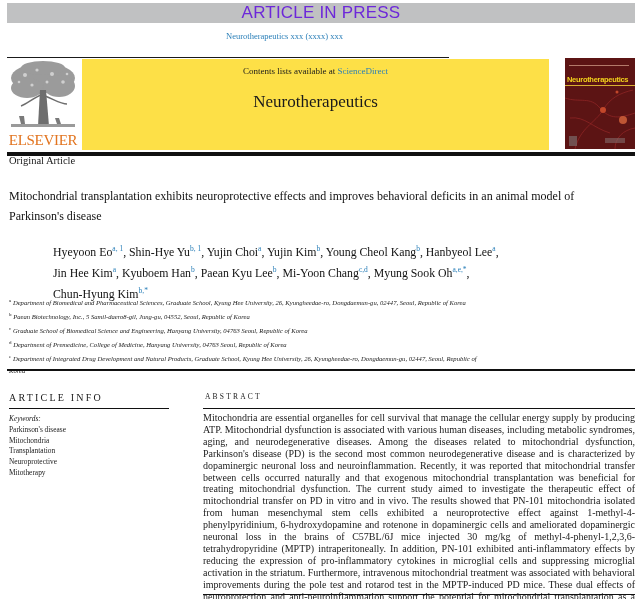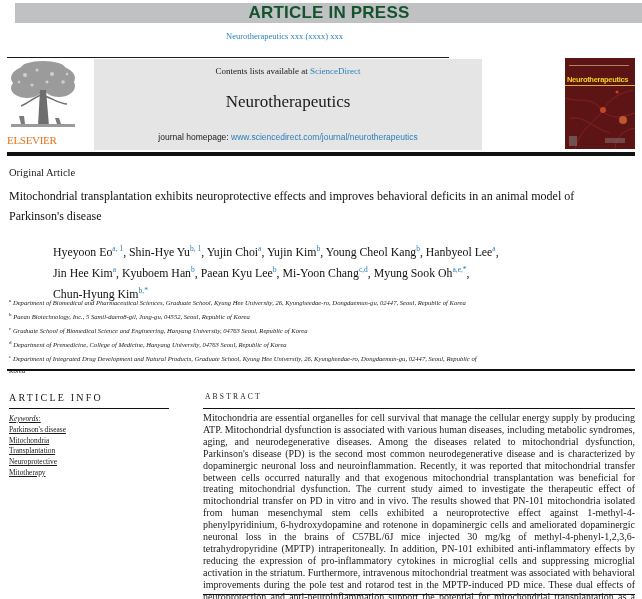--- a/index.html
+++ b/index.html
@@ -4,7 +4,7 @@
 <style>
   html, body { margin:0; padding:0; background:#ffffff; }
   body { width:642px; height:599px; position:relative; overflow:hidden; font-family:"Liberation Serif", serif; color:#1a1a1a; }
-  .banner { position:absolute; left:7px; top:3px; width:628px; height:20px; background:#c0c1c2; color:#14532d; font-family:"Liberation Sans", sans-serif; font-weight:bold; font-size:17px; text-align:center; line-height:20px; letter-spacing:0.2px;margin-left:8px; }
+  .banner { position:absolute; left:7px; top:3px; width:628px; height:20px; background:#c0c1c2; color:#6d28d9; font-family:"Liberation Sans", sans-serif; font-weight:normal; font-size:17px; text-align:center; line-height:20px; letter-spacing:0.2px; }
   .citation { position:absolute; left:0; top:31px; width:569px; text-align:center; font-size:8.5px; color:#2a7fb8; }
   .rule-top { position:absolute; left:7px; top:57px; width:442px; height:1px; background:#1a1a1a; }
   .logo { position:absolute; left:7px; top:60px; width:72px; height:90px; }

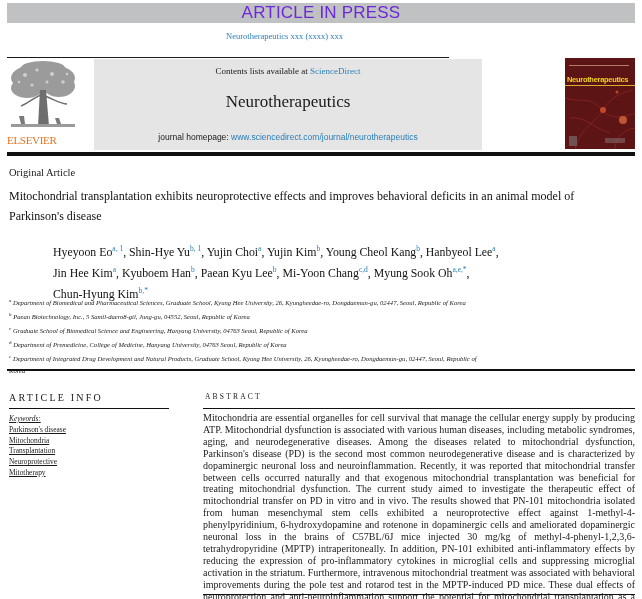--- a/index.html
+++ b/index.html
@@ -10,7 +10,7 @@
   .logo { position:absolute; left:7px; top:60px; width:72px; height:90px; }
   .logo-tree { position:absolute; left:0; top:0; width:72px; height:70px; }
   .logo-text { position:absolute; left:0; top:71px; width:72px; font-size:11px; color:#e2741f; letter-spacing:-0.3px; line-height:18px; }
-  .masthead { position:absolute; left:94px; top:59px; width:388px; height:91px; background:#e5e5e5; text-align:center; }
+  .masthead { position:absolute; left:82px; top:59px; width:467px; height:91px; background:#fde047; text-align:center; }
   .contents { position:absolute; top:7px; left:0; width:100%; font-size:9px; color:#1a1a1a; }
   .contents a { color:#2a7fb8; text-decoration:none; }
   .journal-name { position:absolute; top:33px; left:0; width:100%; font-size:17px; color:#1a1a1a; }

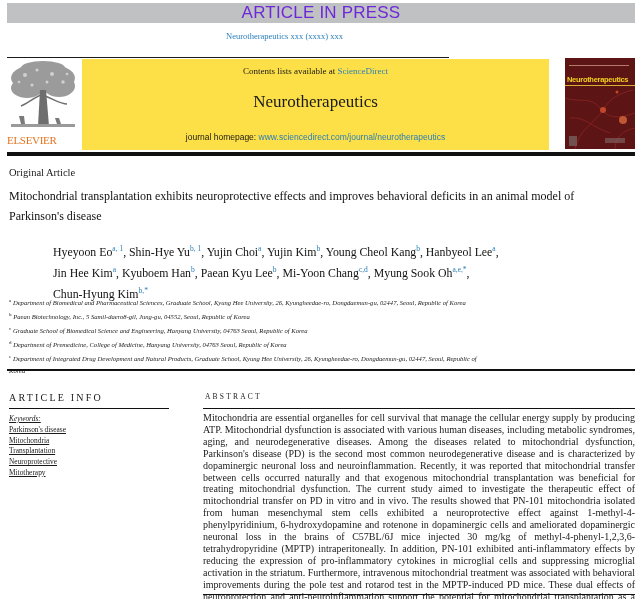--- a/index.html
+++ b/index.html
@@ -9,7 +9,7 @@
   .rule-top { position:absolute; left:7px; top:57px; width:442px; height:1px; background:#1a1a1a; }
   .logo { position:absolute; left:7px; top:60px; width:72px; height:90px; }
   .logo-tree { position:absolute; left:0; top:0; width:72px; height:70px; }
-  .logo-text { position:absolute; left:0; top:71px; width:72px; font-size:11px; color:#e2741f; letter-spacing:-0.3px; line-height:18px; }
+  .logo-text { position:absolute; left:0; top:71px; width:72px; text-align:center; font-size:15px; color:#e2741f; letter-spacing:-0.3px; line-height:18px; }
   .masthead { position:absolute; left:82px; top:59px; width:467px; height:91px; background:#fde047; text-align:center; }
   .contents { position:absolute; top:7px; left:0; width:100%; font-size:9px; color:#1a1a1a; }
   .contents a { color:#2a7fb8; text-decoration:none; }

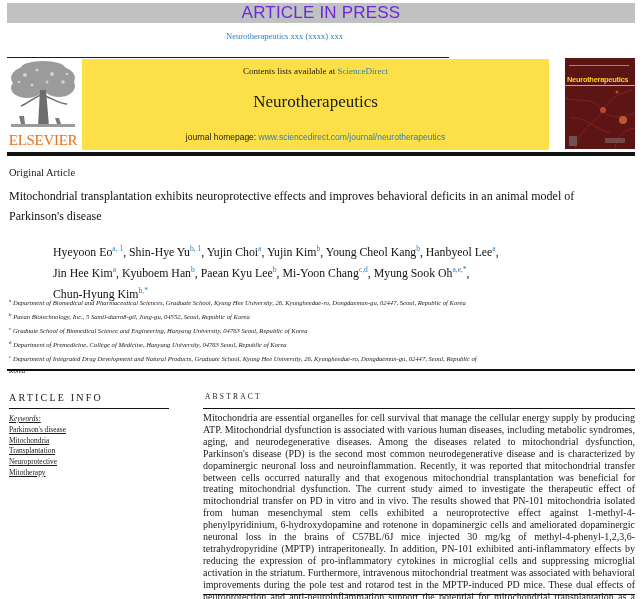--- a/index.html
+++ b/index.html
@@ -74,7 +74,6 @@
 <div class="masthead">
   <div class="contents"><span>Contents lists available at </span><a>ScienceDirect</a></div>
   <div class="journal-name">Neurotherapeutics</div>
-  <div class="homepage"><span>journal homepage: </span><a>www.sciencedirect.com/journal/neurotherapeutics</a></div>
 </div>
 
 <div class="cover">

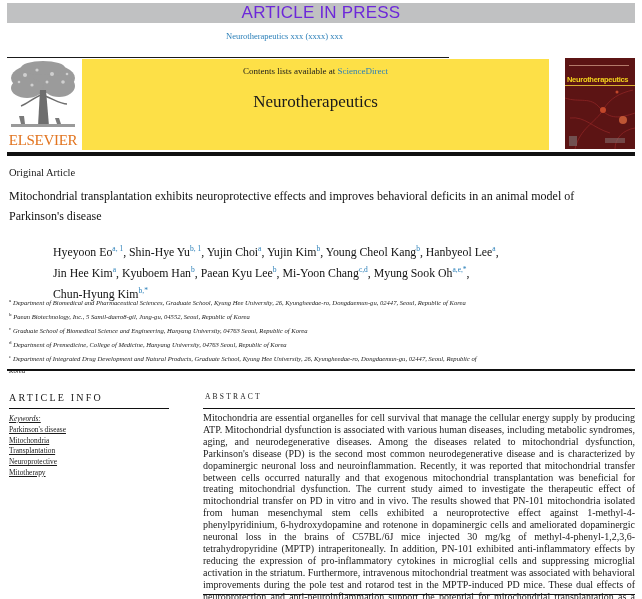--- a/index.html
+++ b/index.html
@@ -21,7 +21,7 @@
   .cover-topline { position:absolute; left:4px; top:7px; width:60px; height:1px; background:#b47a6a; }
   .cover-rule { position:absolute; left:0; top:27px; width:70px; height:1px; background:#d8b030; }
   .rule-thick { position:absolute; left:7px; top:152px; width:628px; height:4px; background:#111; }
-  .article-type { position:absolute; left:9px; top:167px; font-size:10.5px; color:#1a1a1a; }
+  .article-type { position:absolute; left:9px; top:155px; font-size:10.5px; color:#1a1a1a; }
   .title { position:absolute; left:9px; top:186px; width:580px; font-size:12px; line-height:20px; color:#111; }
   .authors { position:absolute; left:9px; top:240px; width:600px; font-size:11.8px; line-height:17px; color:#111;margin-left:44px; }
   .authors sup { color:#2a7fb8; font-size:7.5px; vertical-align:5px; }

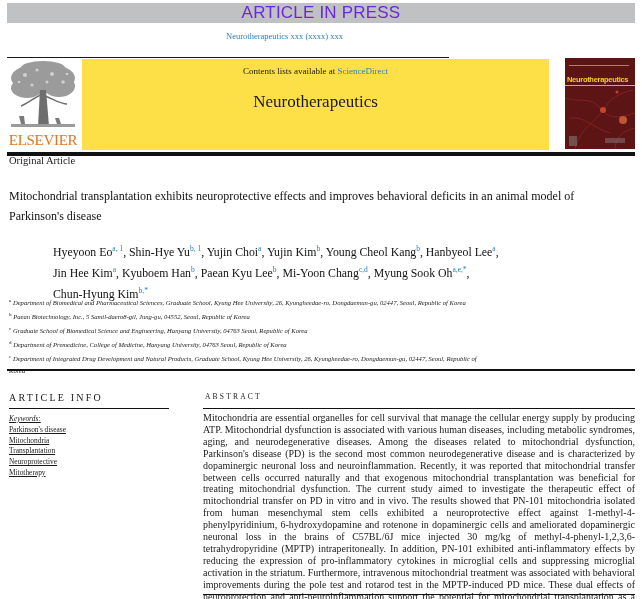--- a/index.html
+++ b/index.html
@@ -32,7 +32,7 @@
   .abs-head { position:absolute; left:205px; top:392px; font-size:7.5px; letter-spacing:2.2px; color:#1a1a1a; }
   .info-rule { position:absolute; left:9px; top:408px; width:160px; height:1px; background:#111; }
   .abs-rule { position:absolute; left:203px; top:408px; width:432px; height:1px; background:#111; }
-  .keywords { position:absolute; left:9px; top:414px; font-size:7.4px; line-height:10.8px; color:#1a1a1a;text-decoration:underline; }
+  .keywords { position:absolute; left:9px; top:414px; font-size:7.4px; line-height:10.8px; color:#1a1a1a; }
   .keywords .kw-label { font-style:italic; }
   .abstract { position:absolute; left:203px; top:412px; width:432px; font-size:10px; line-height:11.9px; text-align:justify; color:#1a1a1a; }
   .abs-bottom-rule { position:absolute; left:203px; top:594px; width:432px; height:1px; background:#111; }

